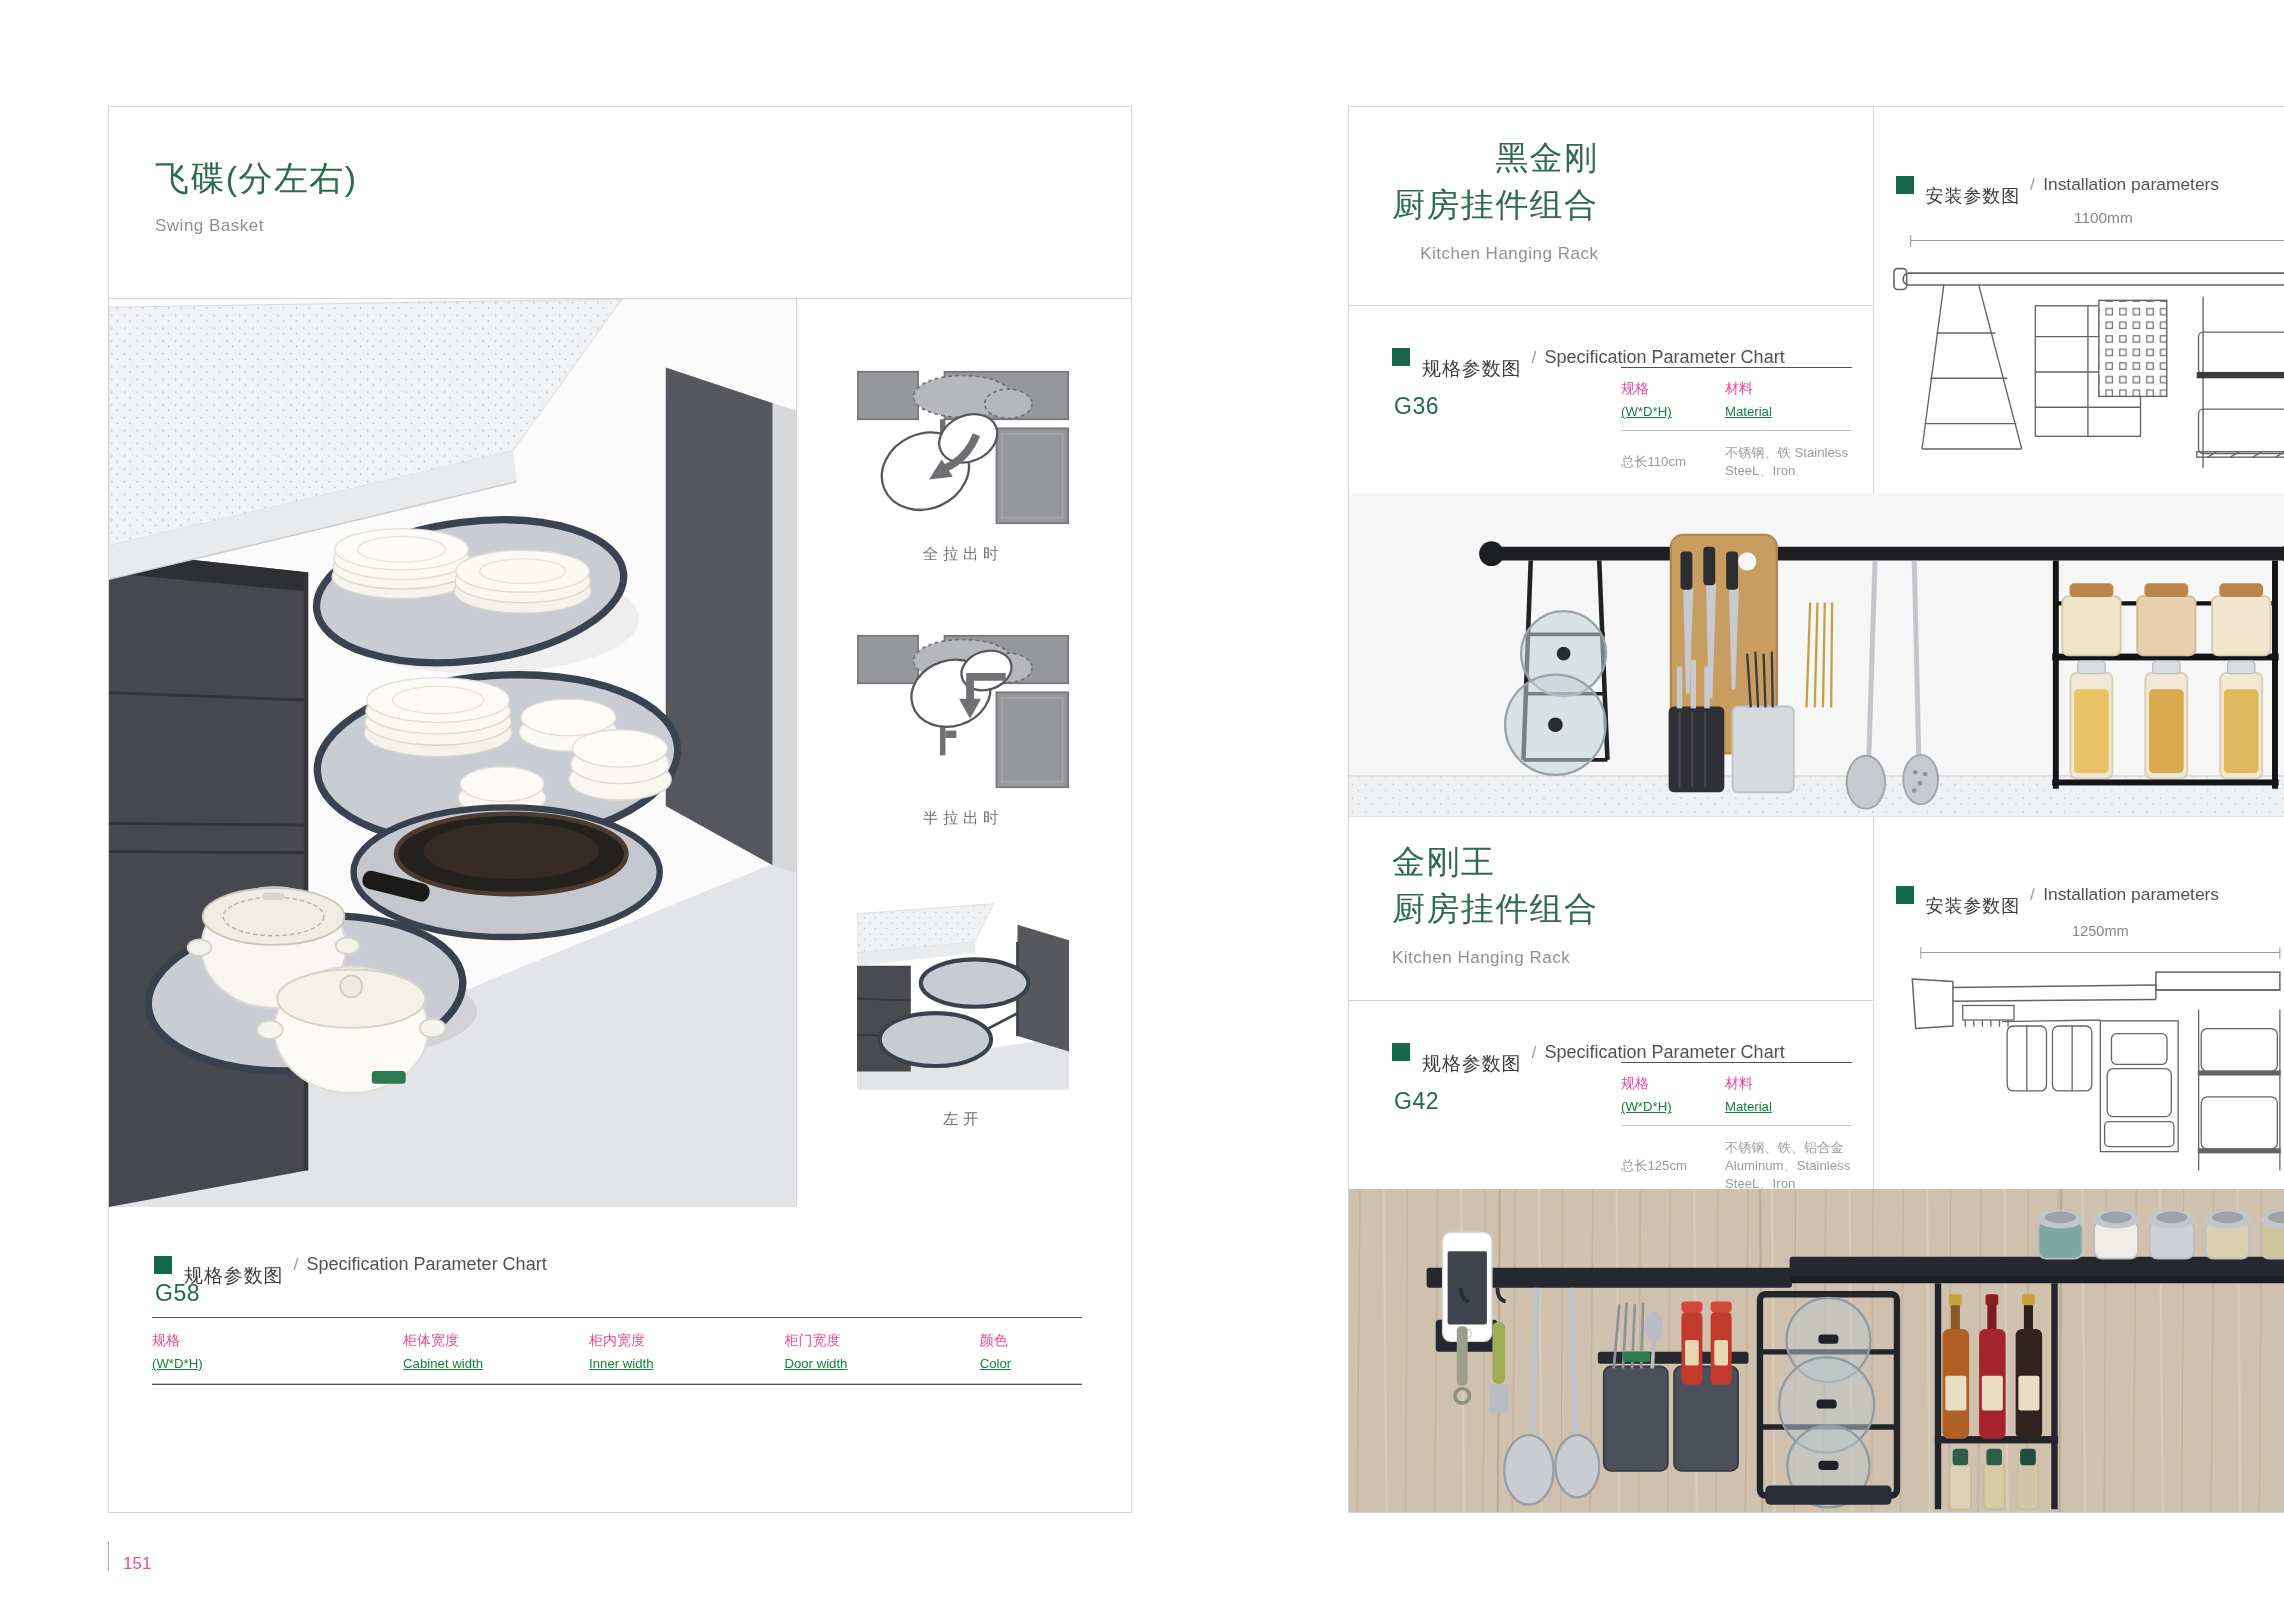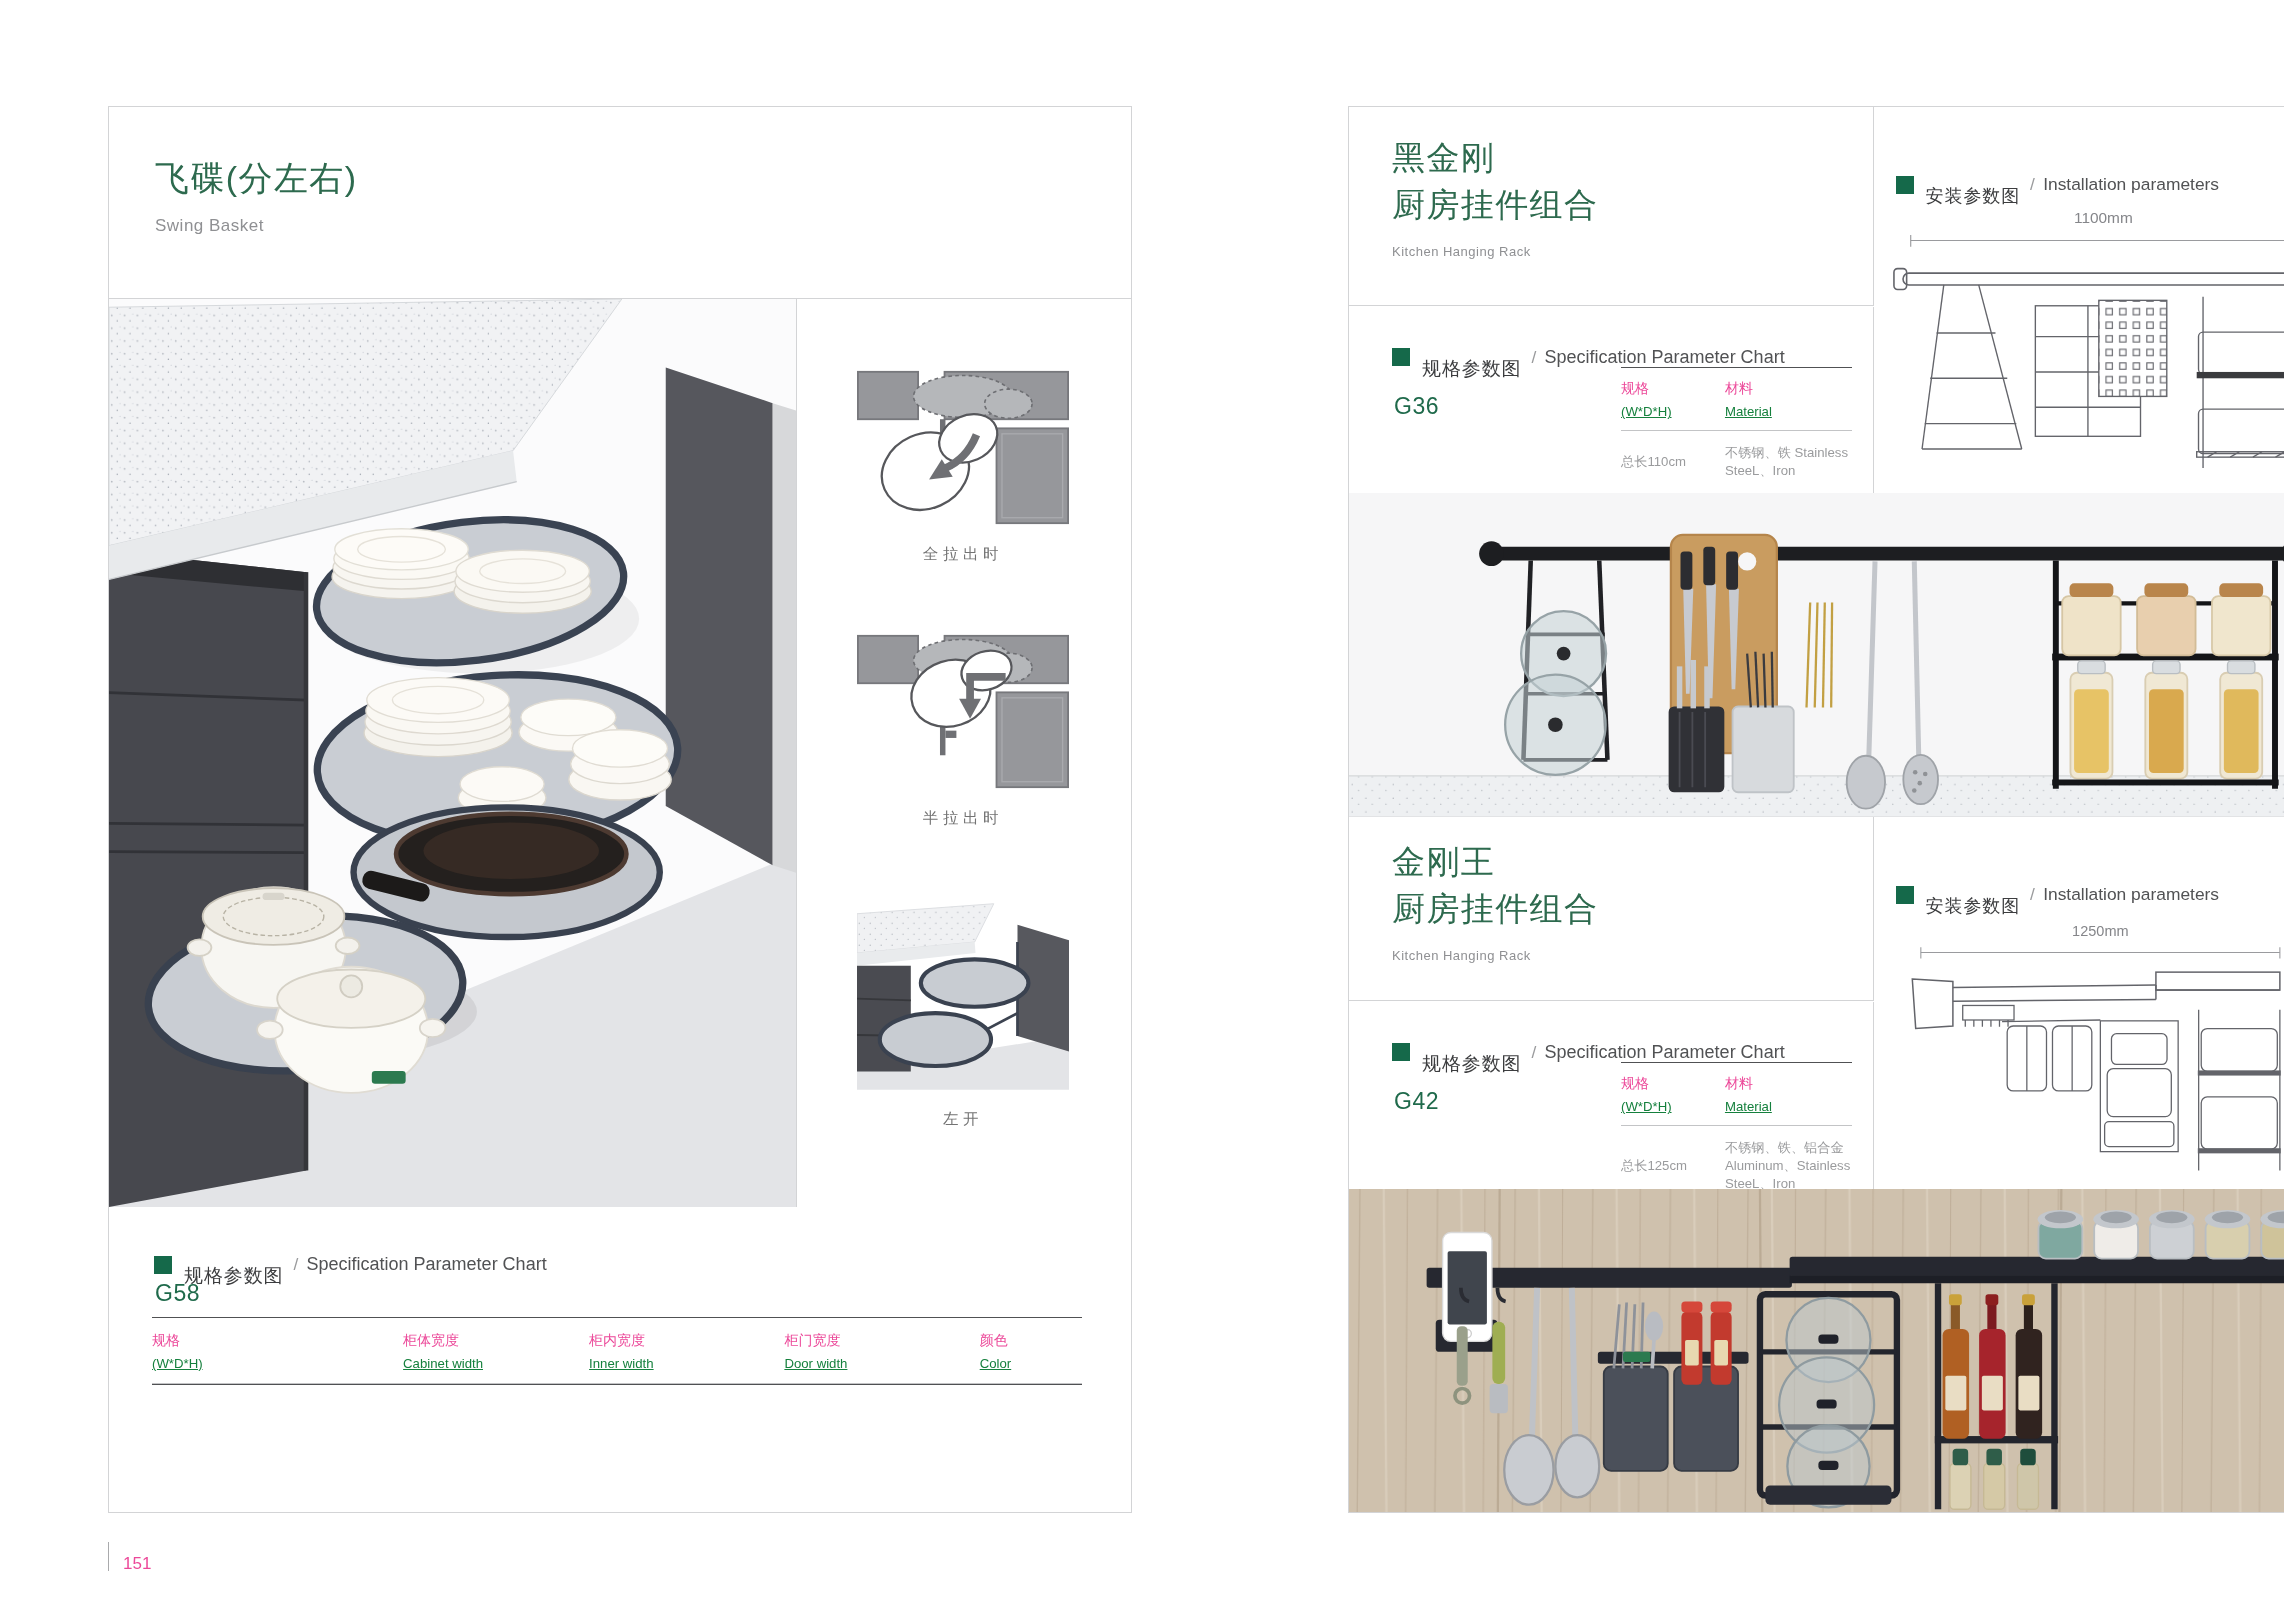--- a/index.html
+++ b/index.html
@@ -42,7 +42,7 @@
 
   
   .cell{position:absolute;box-sizing:border-box;}
-  .cell-title-a{left:0;top:0;width:525px;height:199px;border-right:0.9px solid #d3d4d6;border-bottom:0.9px solid #d3d4d6;}
+  .cell-title-a{left:0;top:0;width:525px;height:199px;border-right:0.9px solid #d3d4d6;border-bottom:0.9px solid #d3d4d6;text-align:right;}
   .cell-spec-a{left:0;top:200px;width:525px;height:186px;border-right:0.9px solid #d3d4d6;}
   .cell-install-a{left:526px;top:0;width:501px;height:386px;}
   .rp-photo1{position:absolute;left:0;top:386px;width:1026px;height:323px;border-bottom:0.9px solid #e2e3e5;}

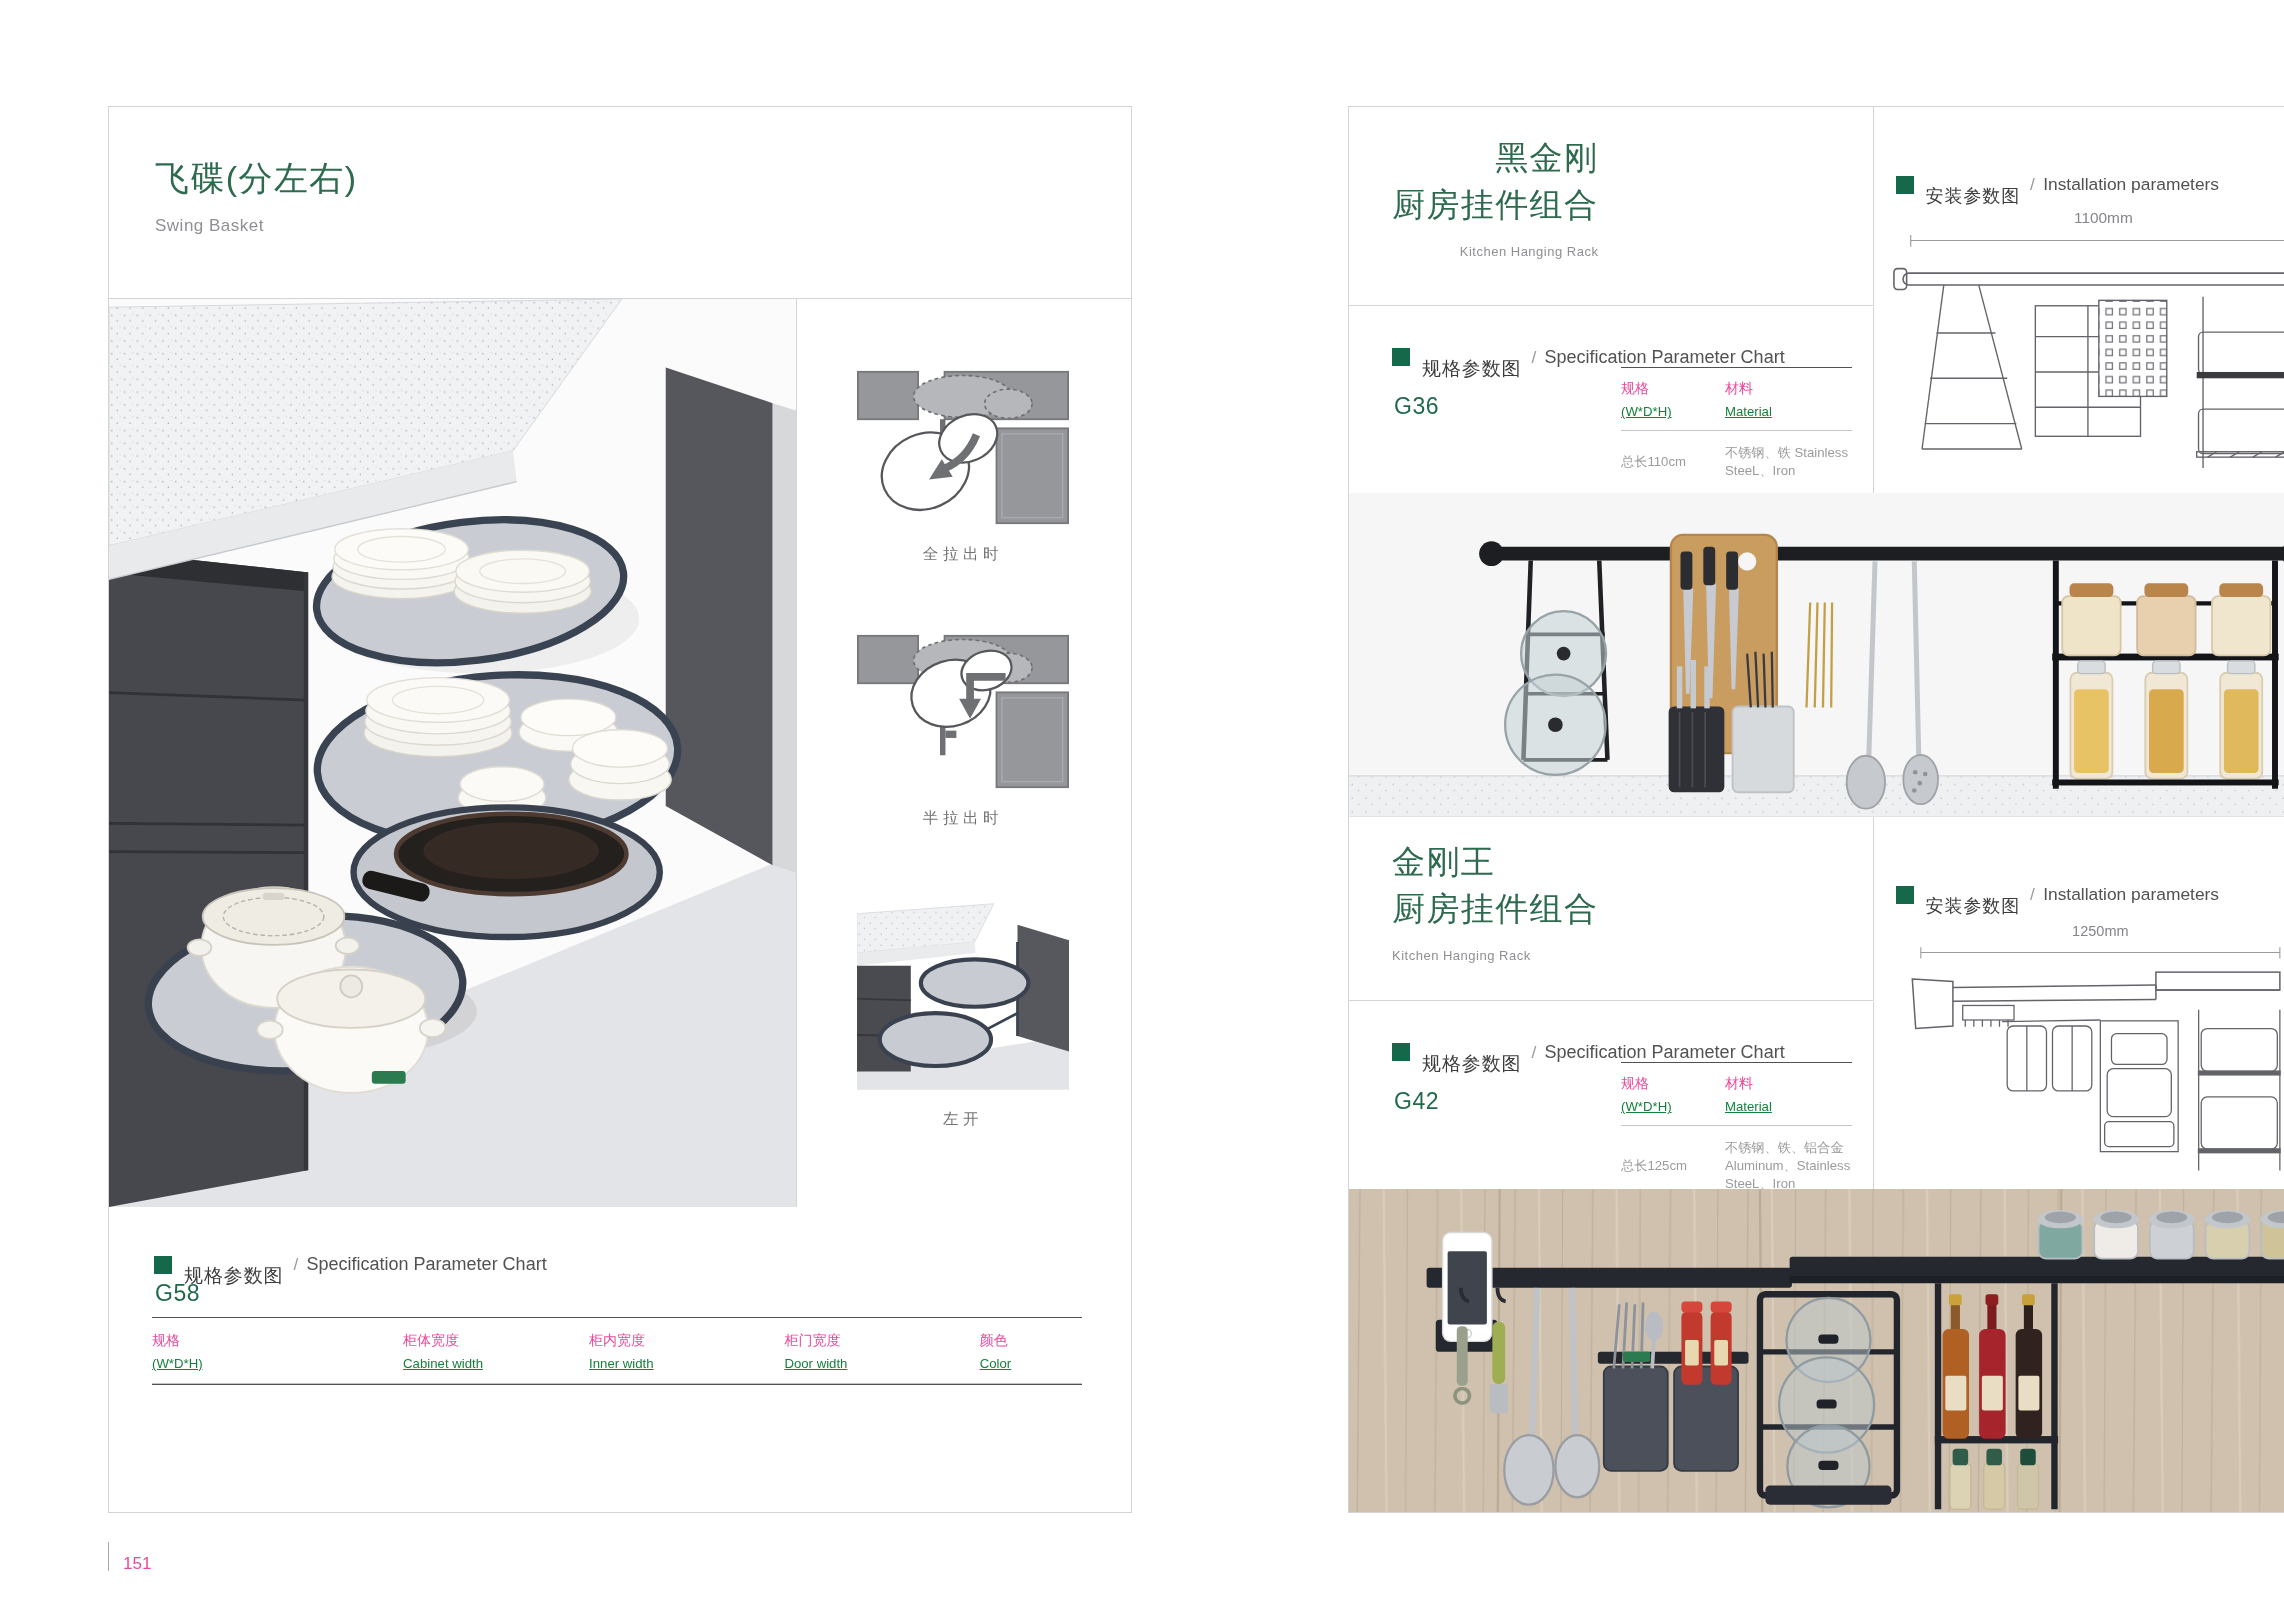--- a/index.html
+++ b/index.html
@@ -52,7 +52,7 @@
   .rp-photo2{position:absolute;left:0;top:1082px;width:1026px;height:323px;}
   .rp-title{position:absolute;left:43px;top:28px;}
   .rp-title .cn-line{font-size:33px;color:#2d6a4e;letter-spacing:1.4px;line-height:1.42;}
-  .rp-title .en-sub{font-size:13px;margin-top:15.5px;}
+  .rp-title .en-sub{font-size:17px;margin-top:15.5px;}
   .rspec-head{position:absolute;left:43px;top:25.6px;}
   .rspec-model{position:absolute;left:45px;top:86px;}
   .rspec-table{position:absolute;left:272px;top:60px;width:231px;

